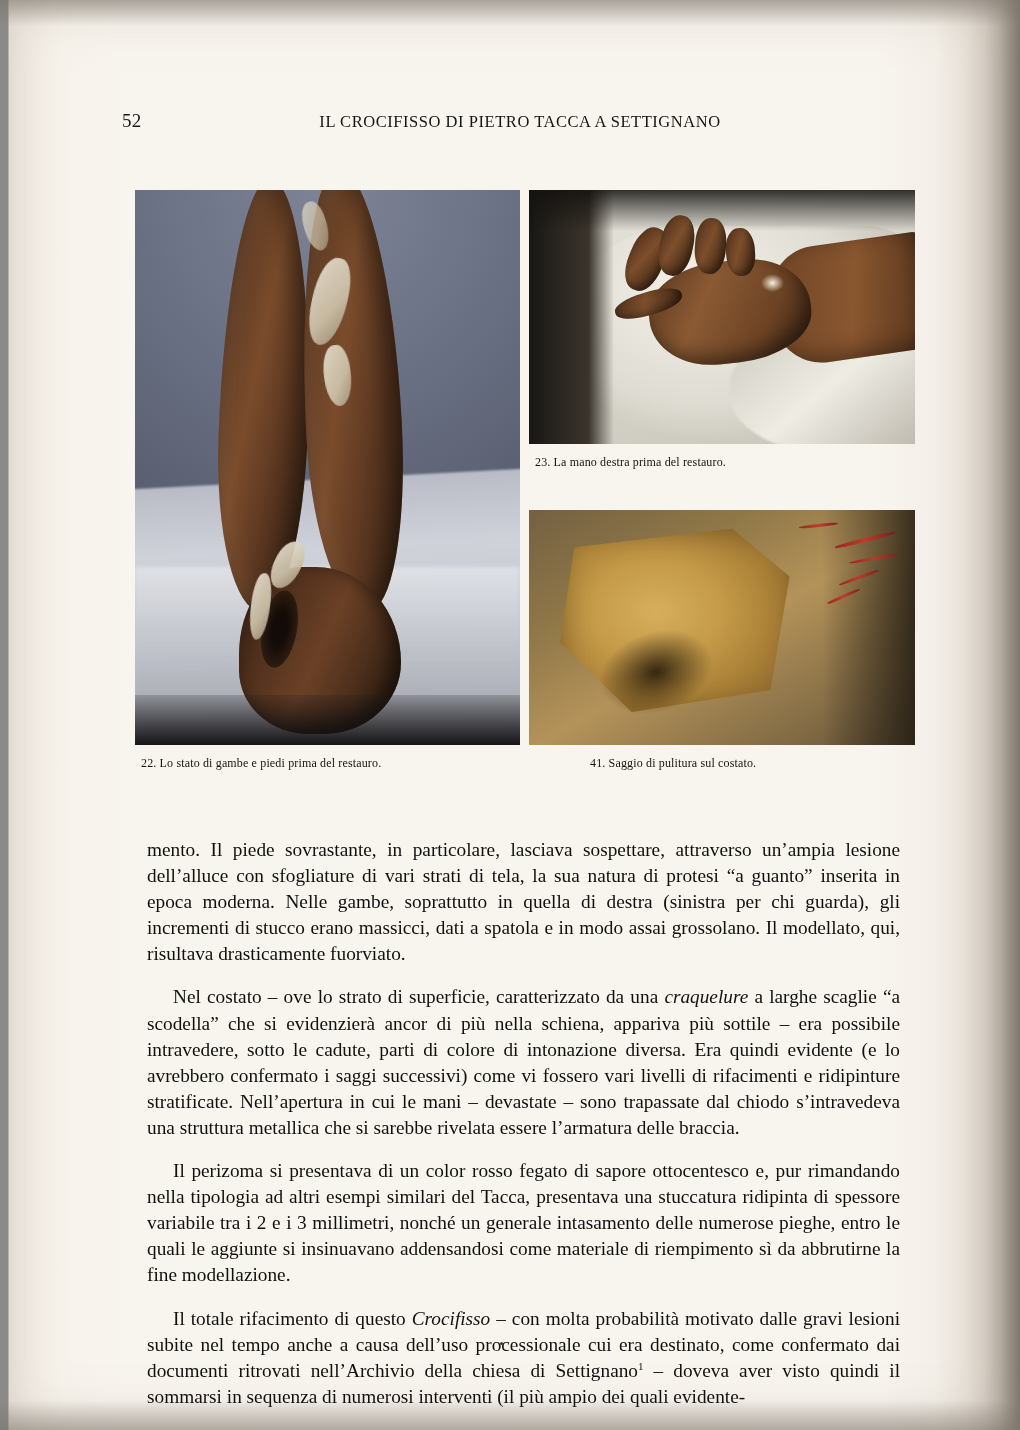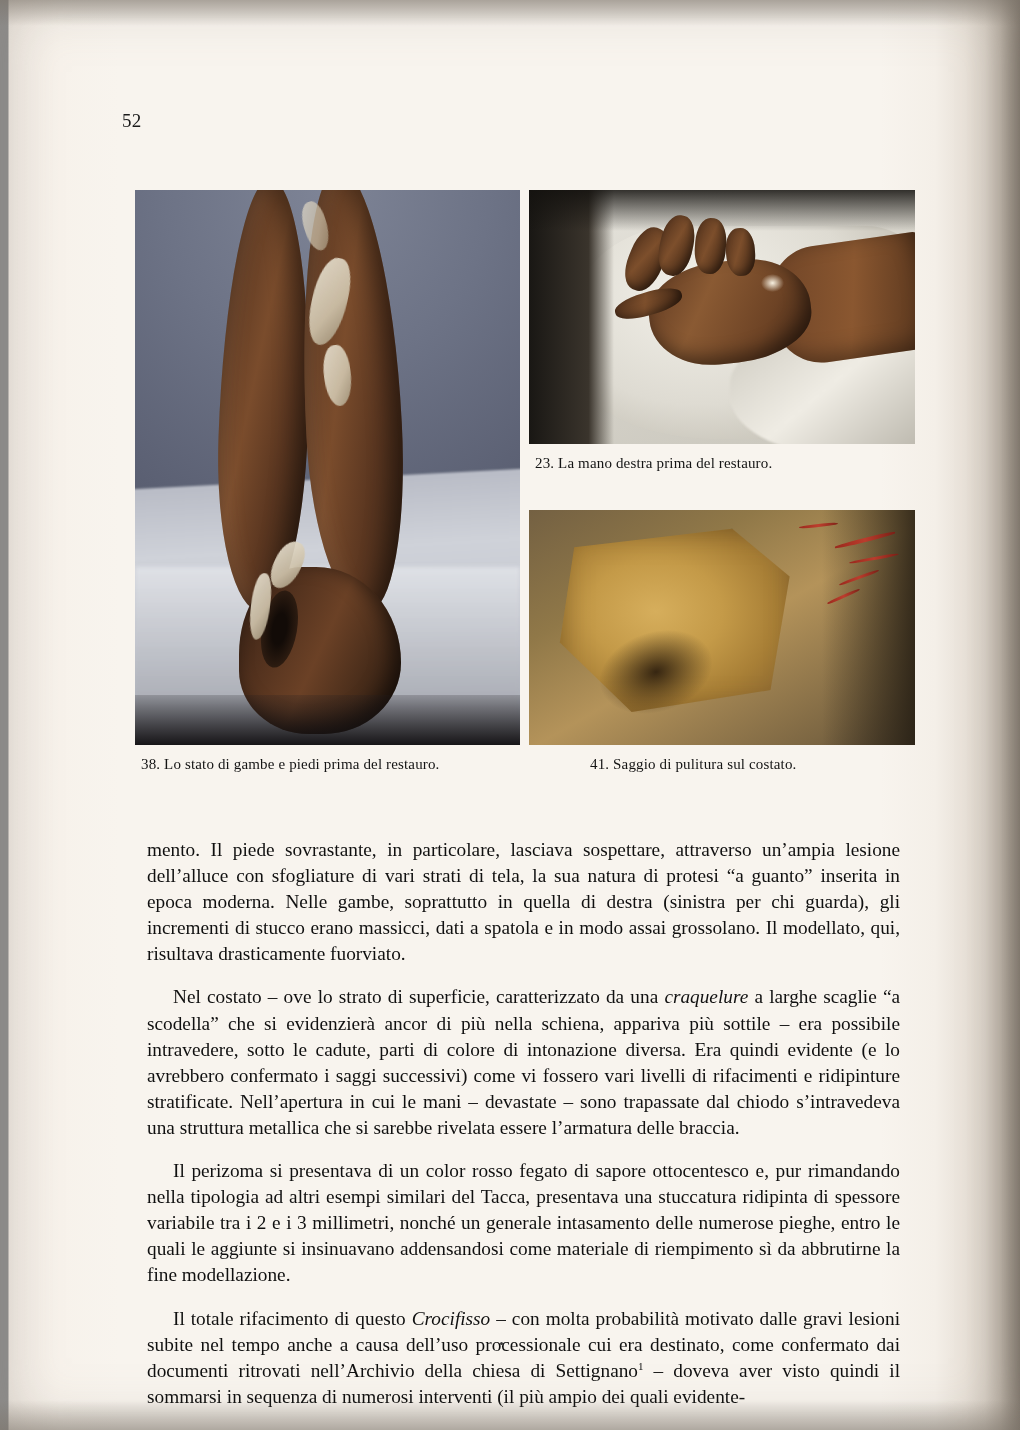--- a/index.html
+++ b/index.html
@@ -327,6 +327,7 @@
 
     <div class="header-row">
       <div class="folio">52</div>
+      <div class="running-head">IL CROCIFISSO DI PIETRO TACCA A SETTIGNANO</div>
     </div>
 
     <div class="figures">

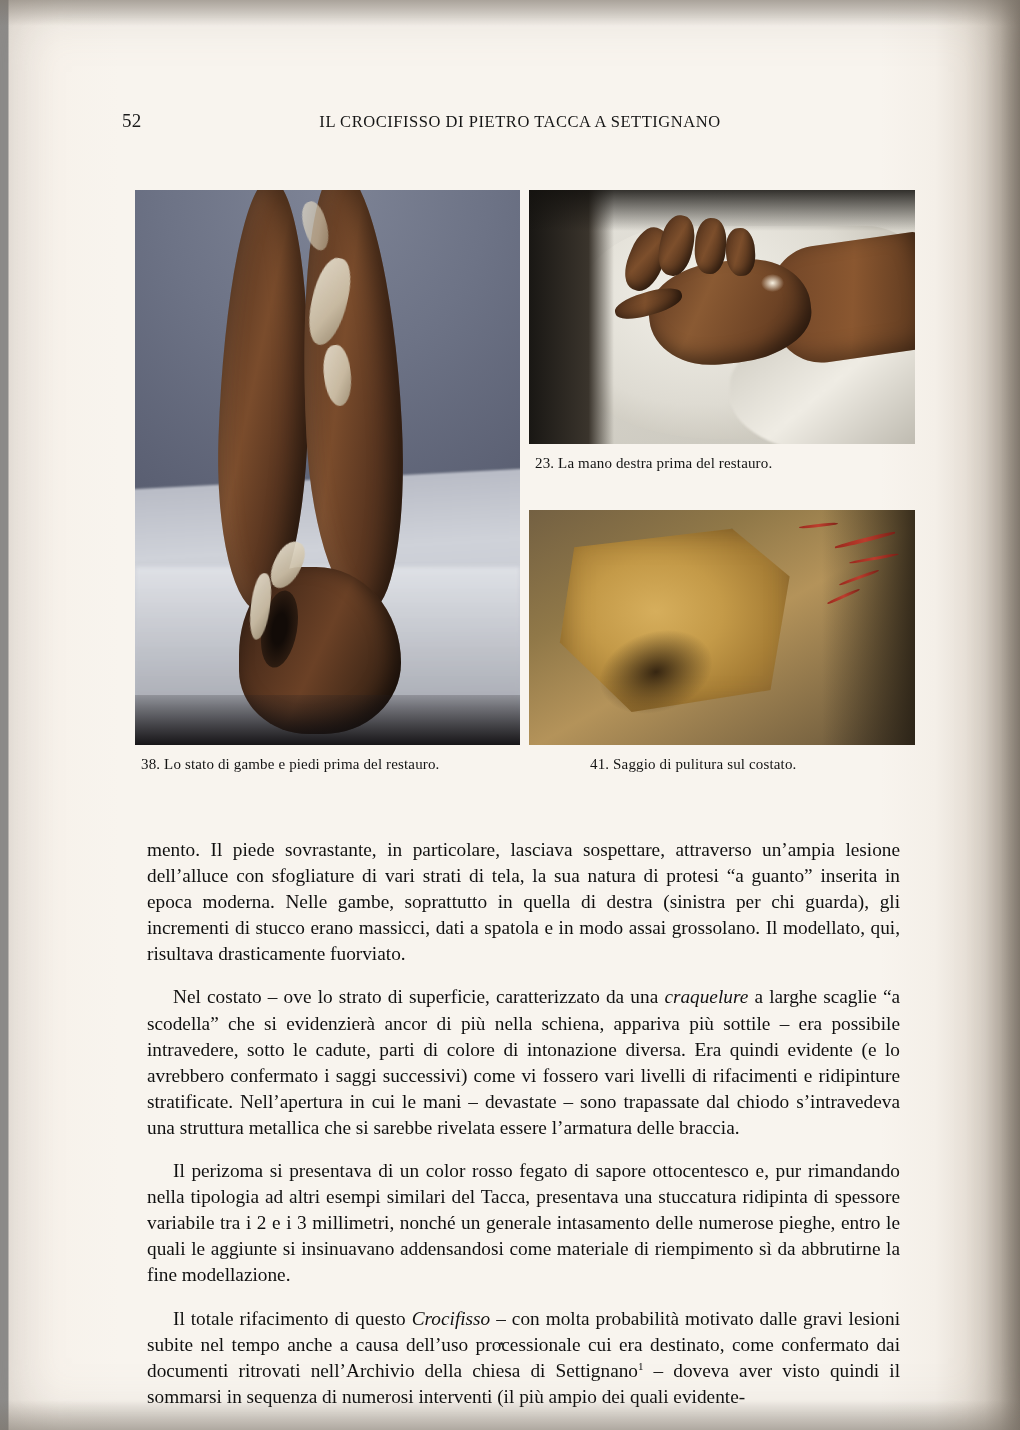--- a/index.html
+++ b/index.html
@@ -112,7 +112,7 @@
   }
   .caption {
     position: absolute;
-    font-size: 15px;
+    font-size: 12px;
     color: #141414;
     letter-spacing: 0.15px;
     white-space: nowrap;

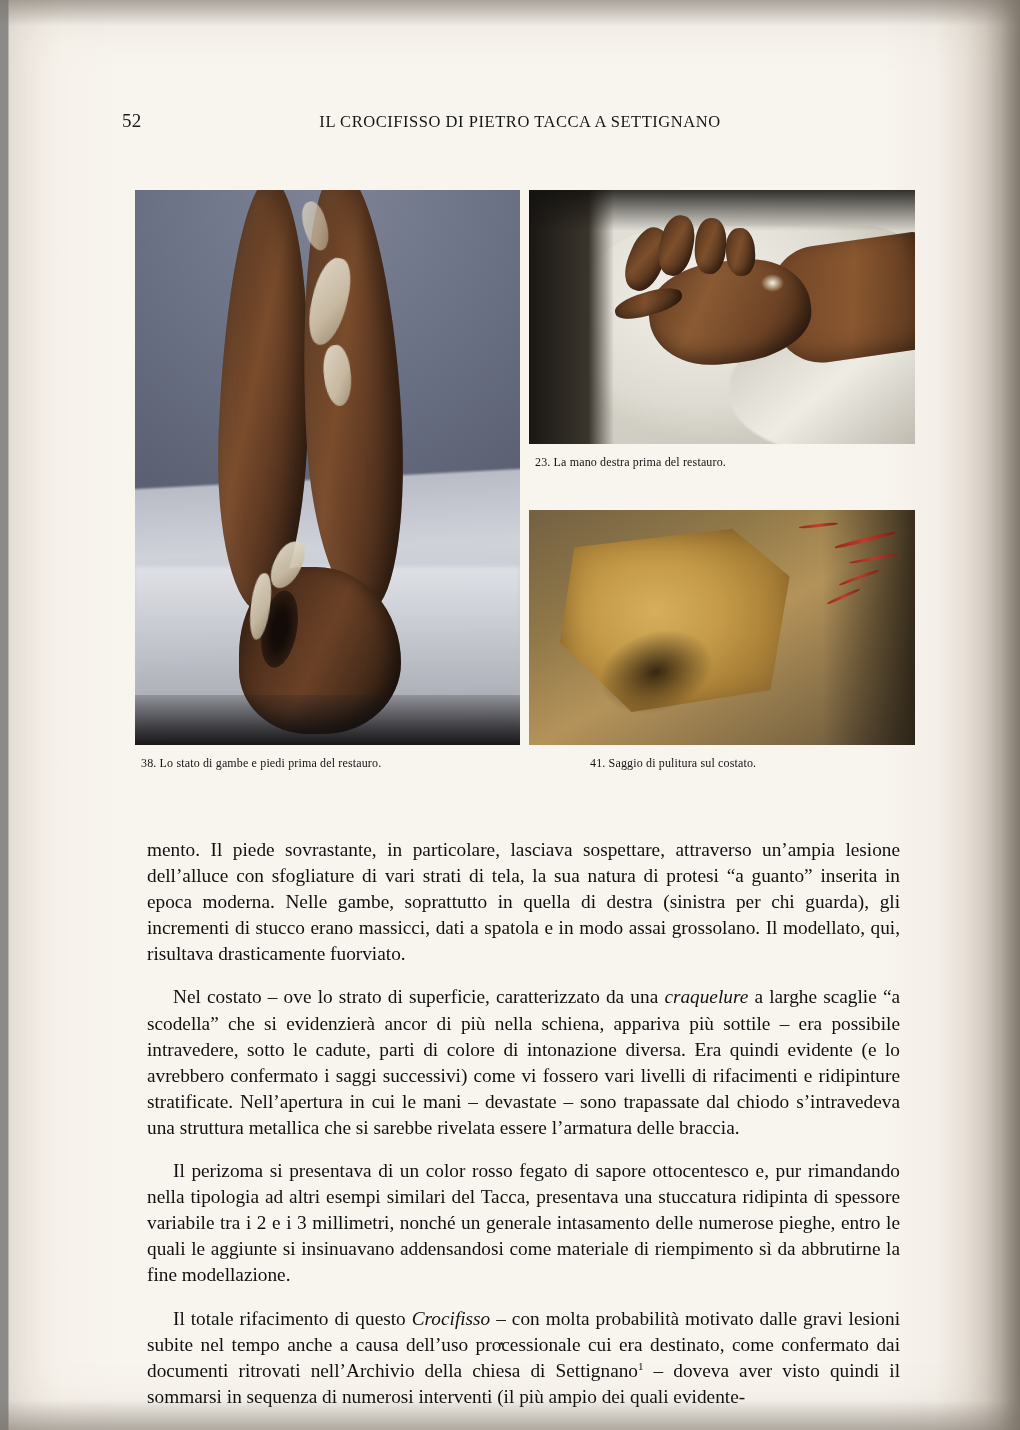--- a/index.html
+++ b/index.html
@@ -381,7 +381,7 @@
         </div>
       </div>
 
-      <div class="caption cap-22">38. Lo stato di gambe e piedi prima del restauro.</div>
+      <div class="caption cap-22">22. Lo stato di gambe e piedi prima del restauro.</div>
       <div class="caption cap-23">23. La mano destra prima del restauro.</div>
       <div class="caption cap-24">41. Saggio di pulitura sul costato.</div>
     </div>

